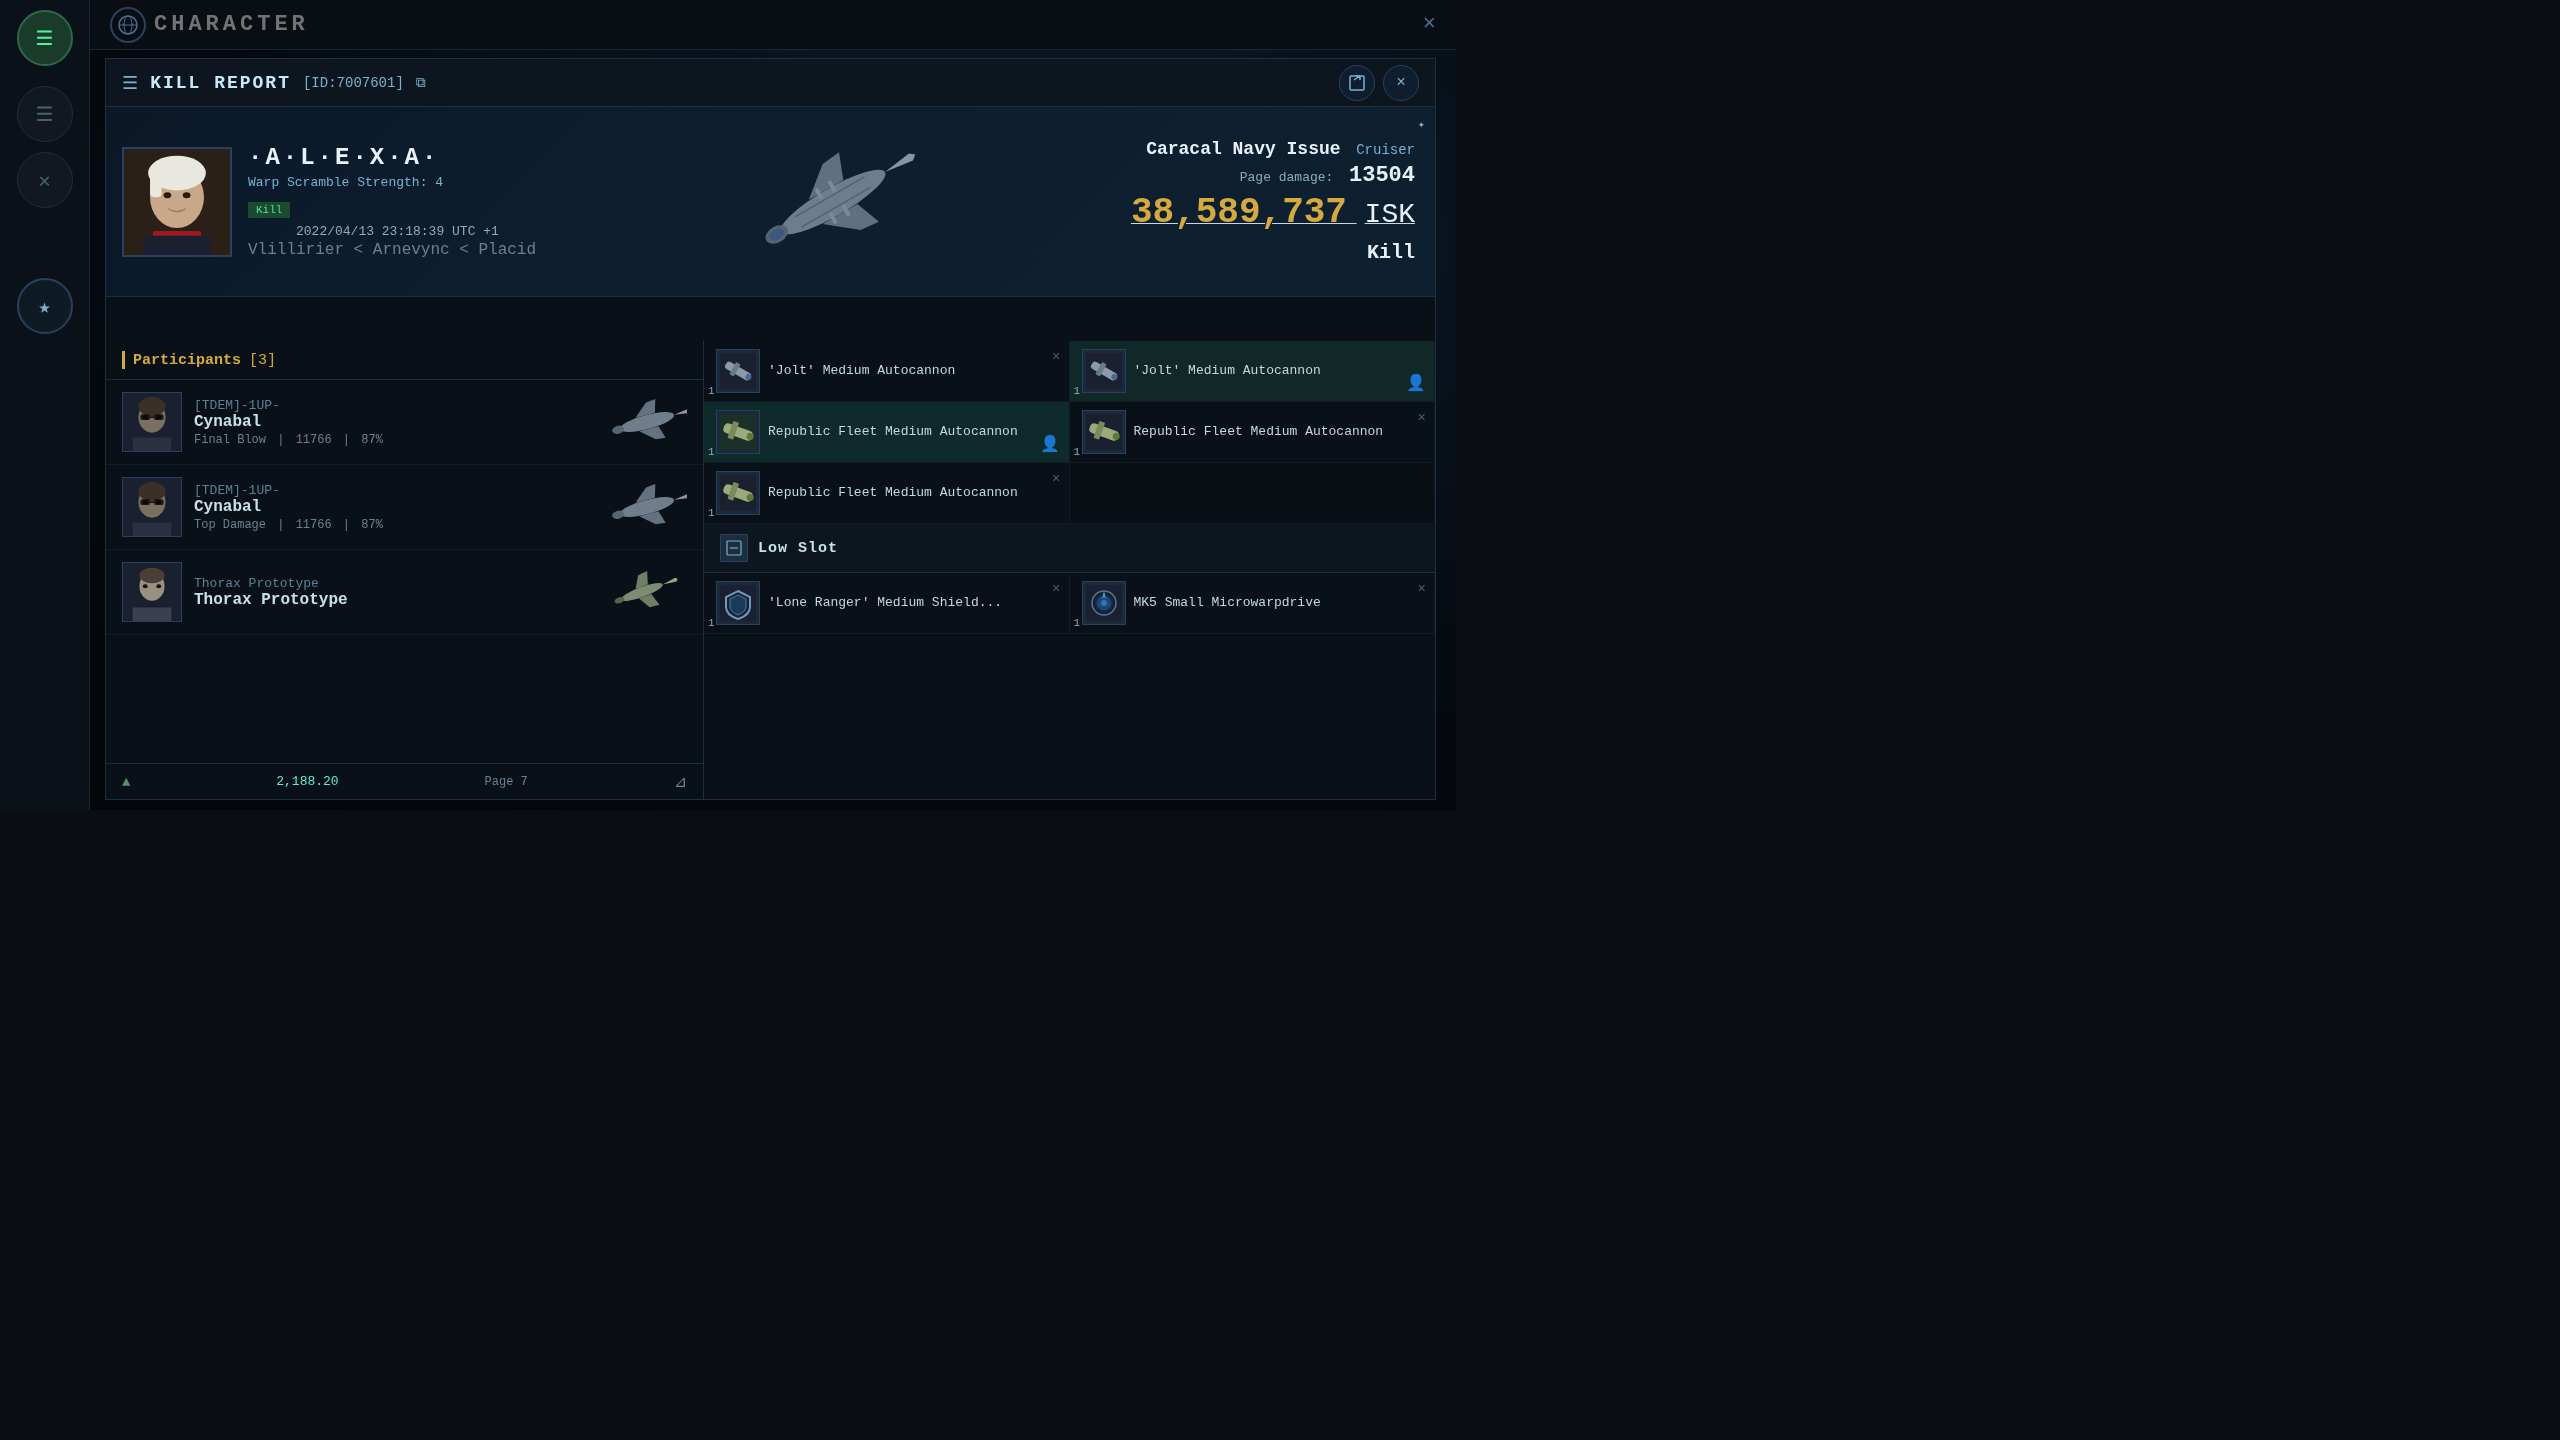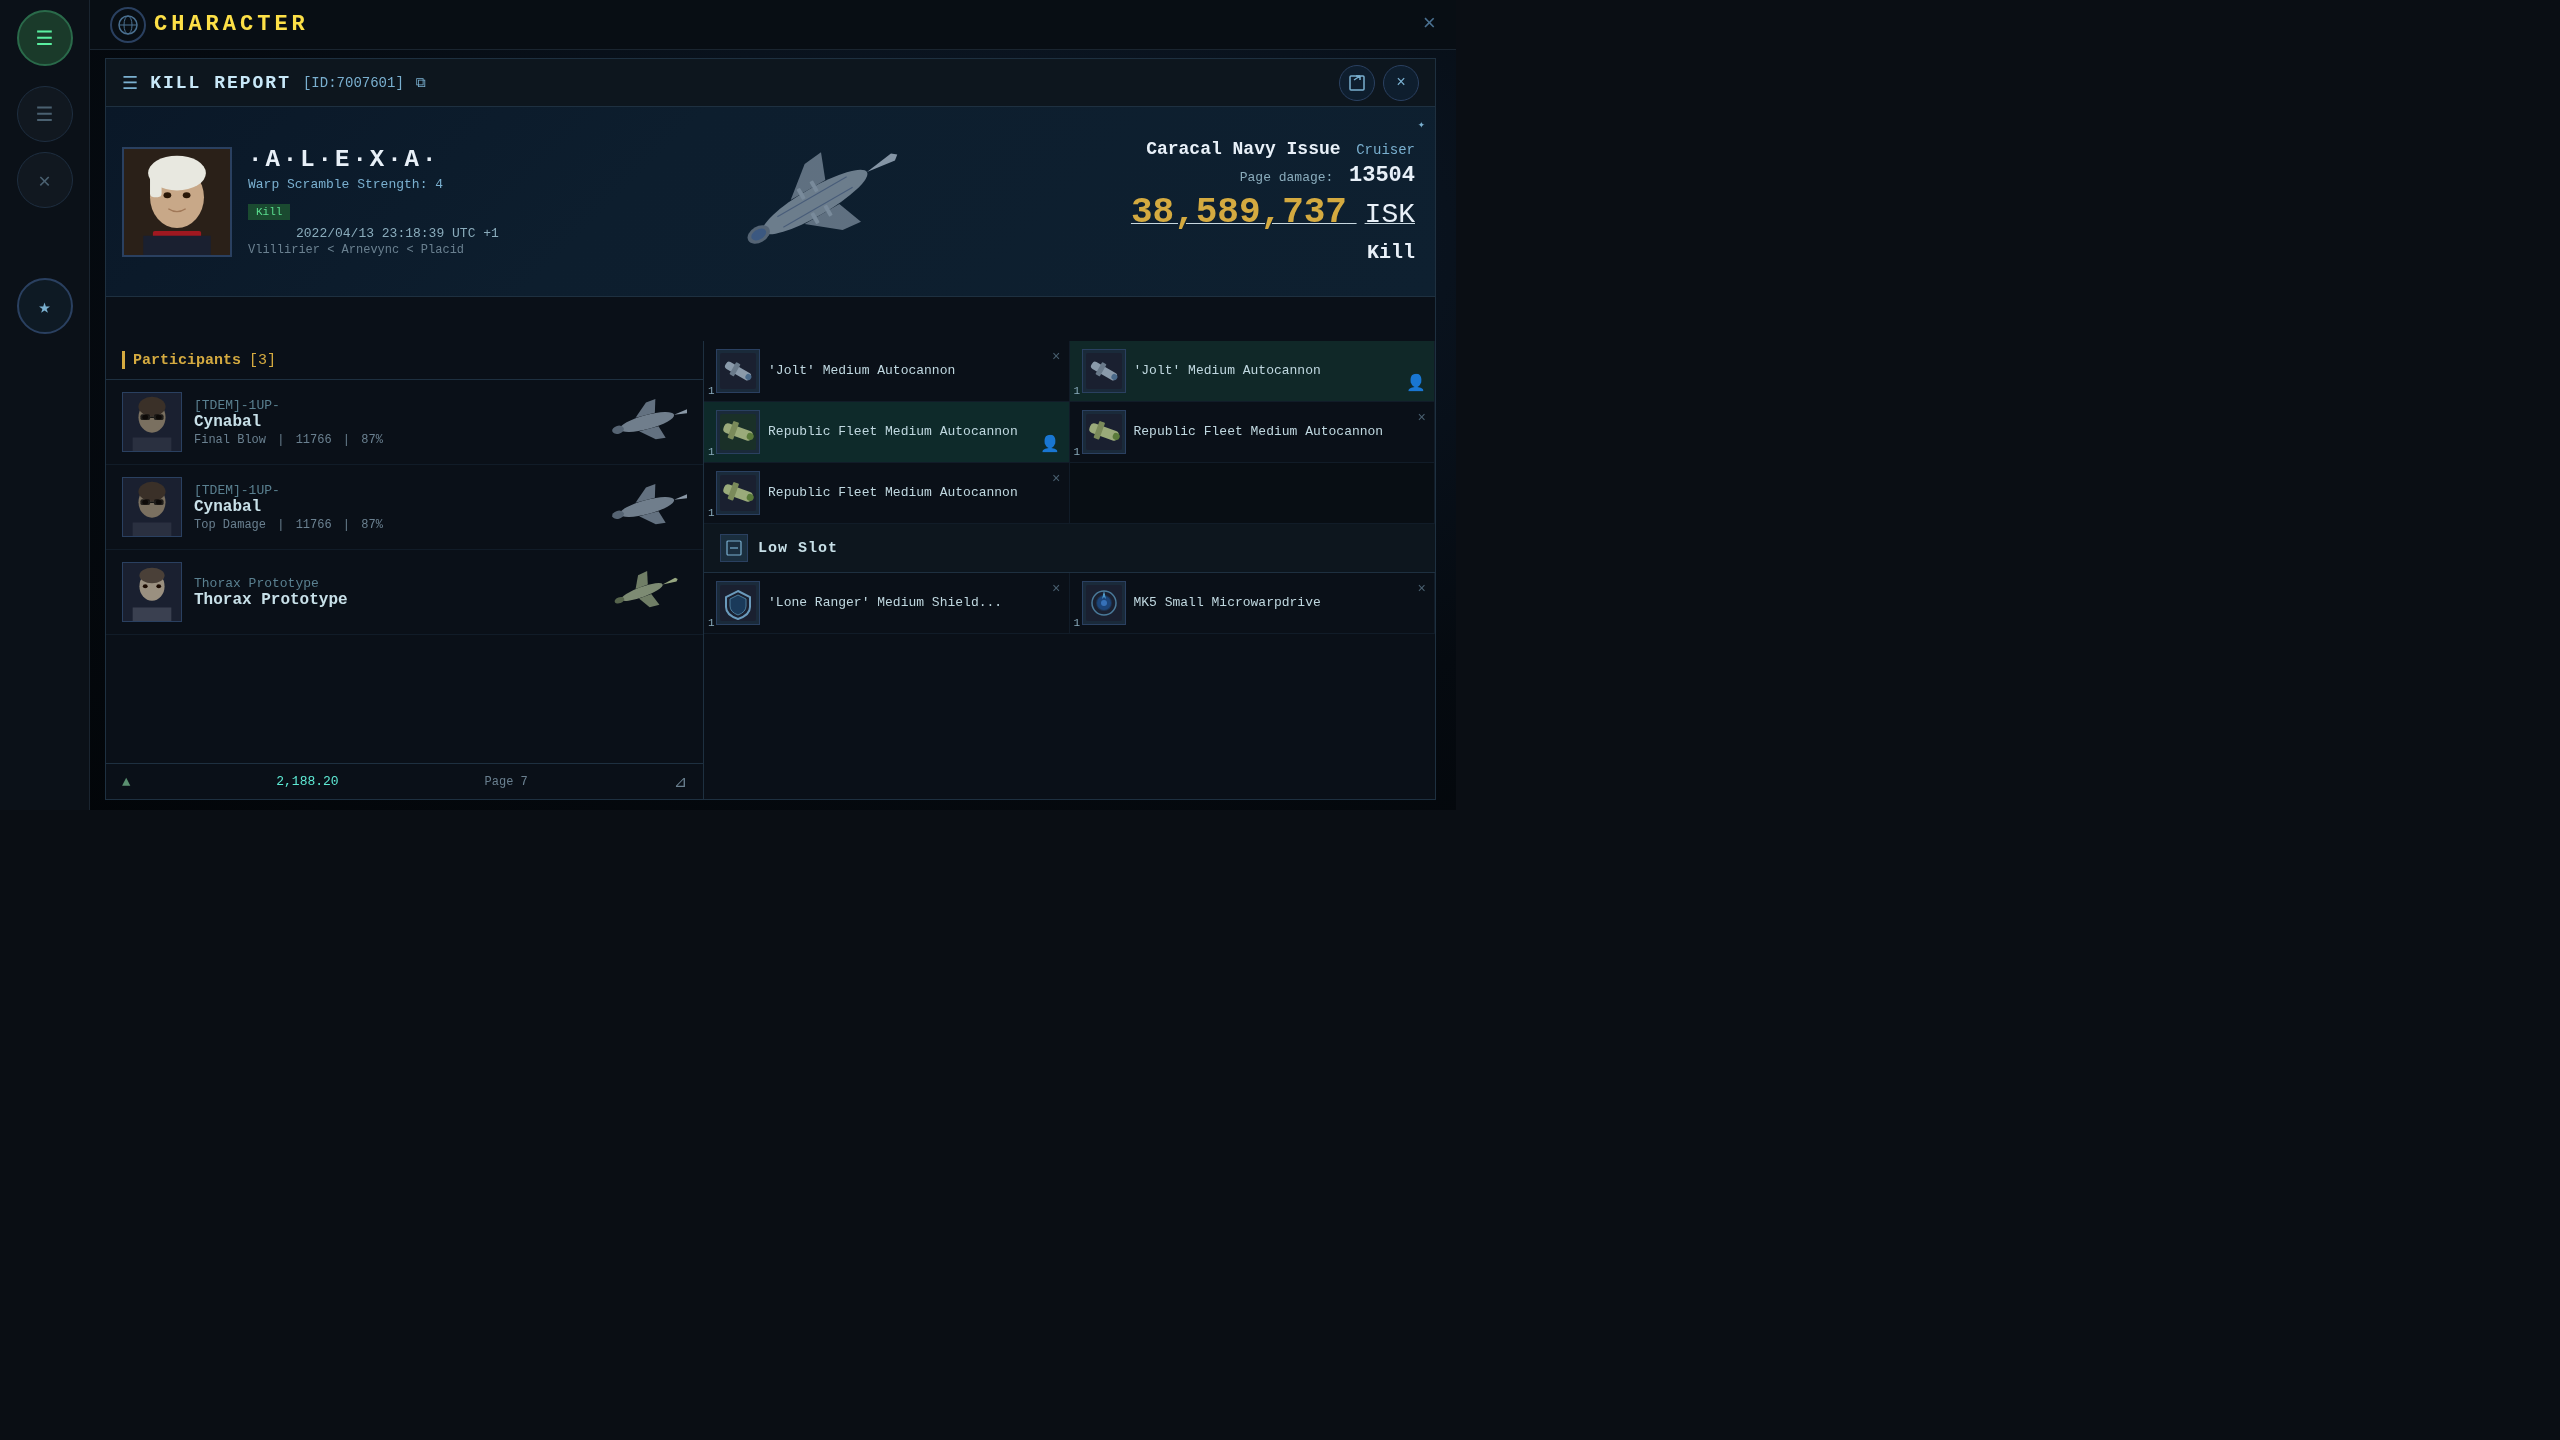--- a/index.html
+++ b/index.html
@@ -82,7 +82,7 @@
     }
 
     .topbar-title {
-      color: #fde047;
+      color: #737373;
       font-size: 22px;
       font-weight: bold;
       letter-spacing: 4px;

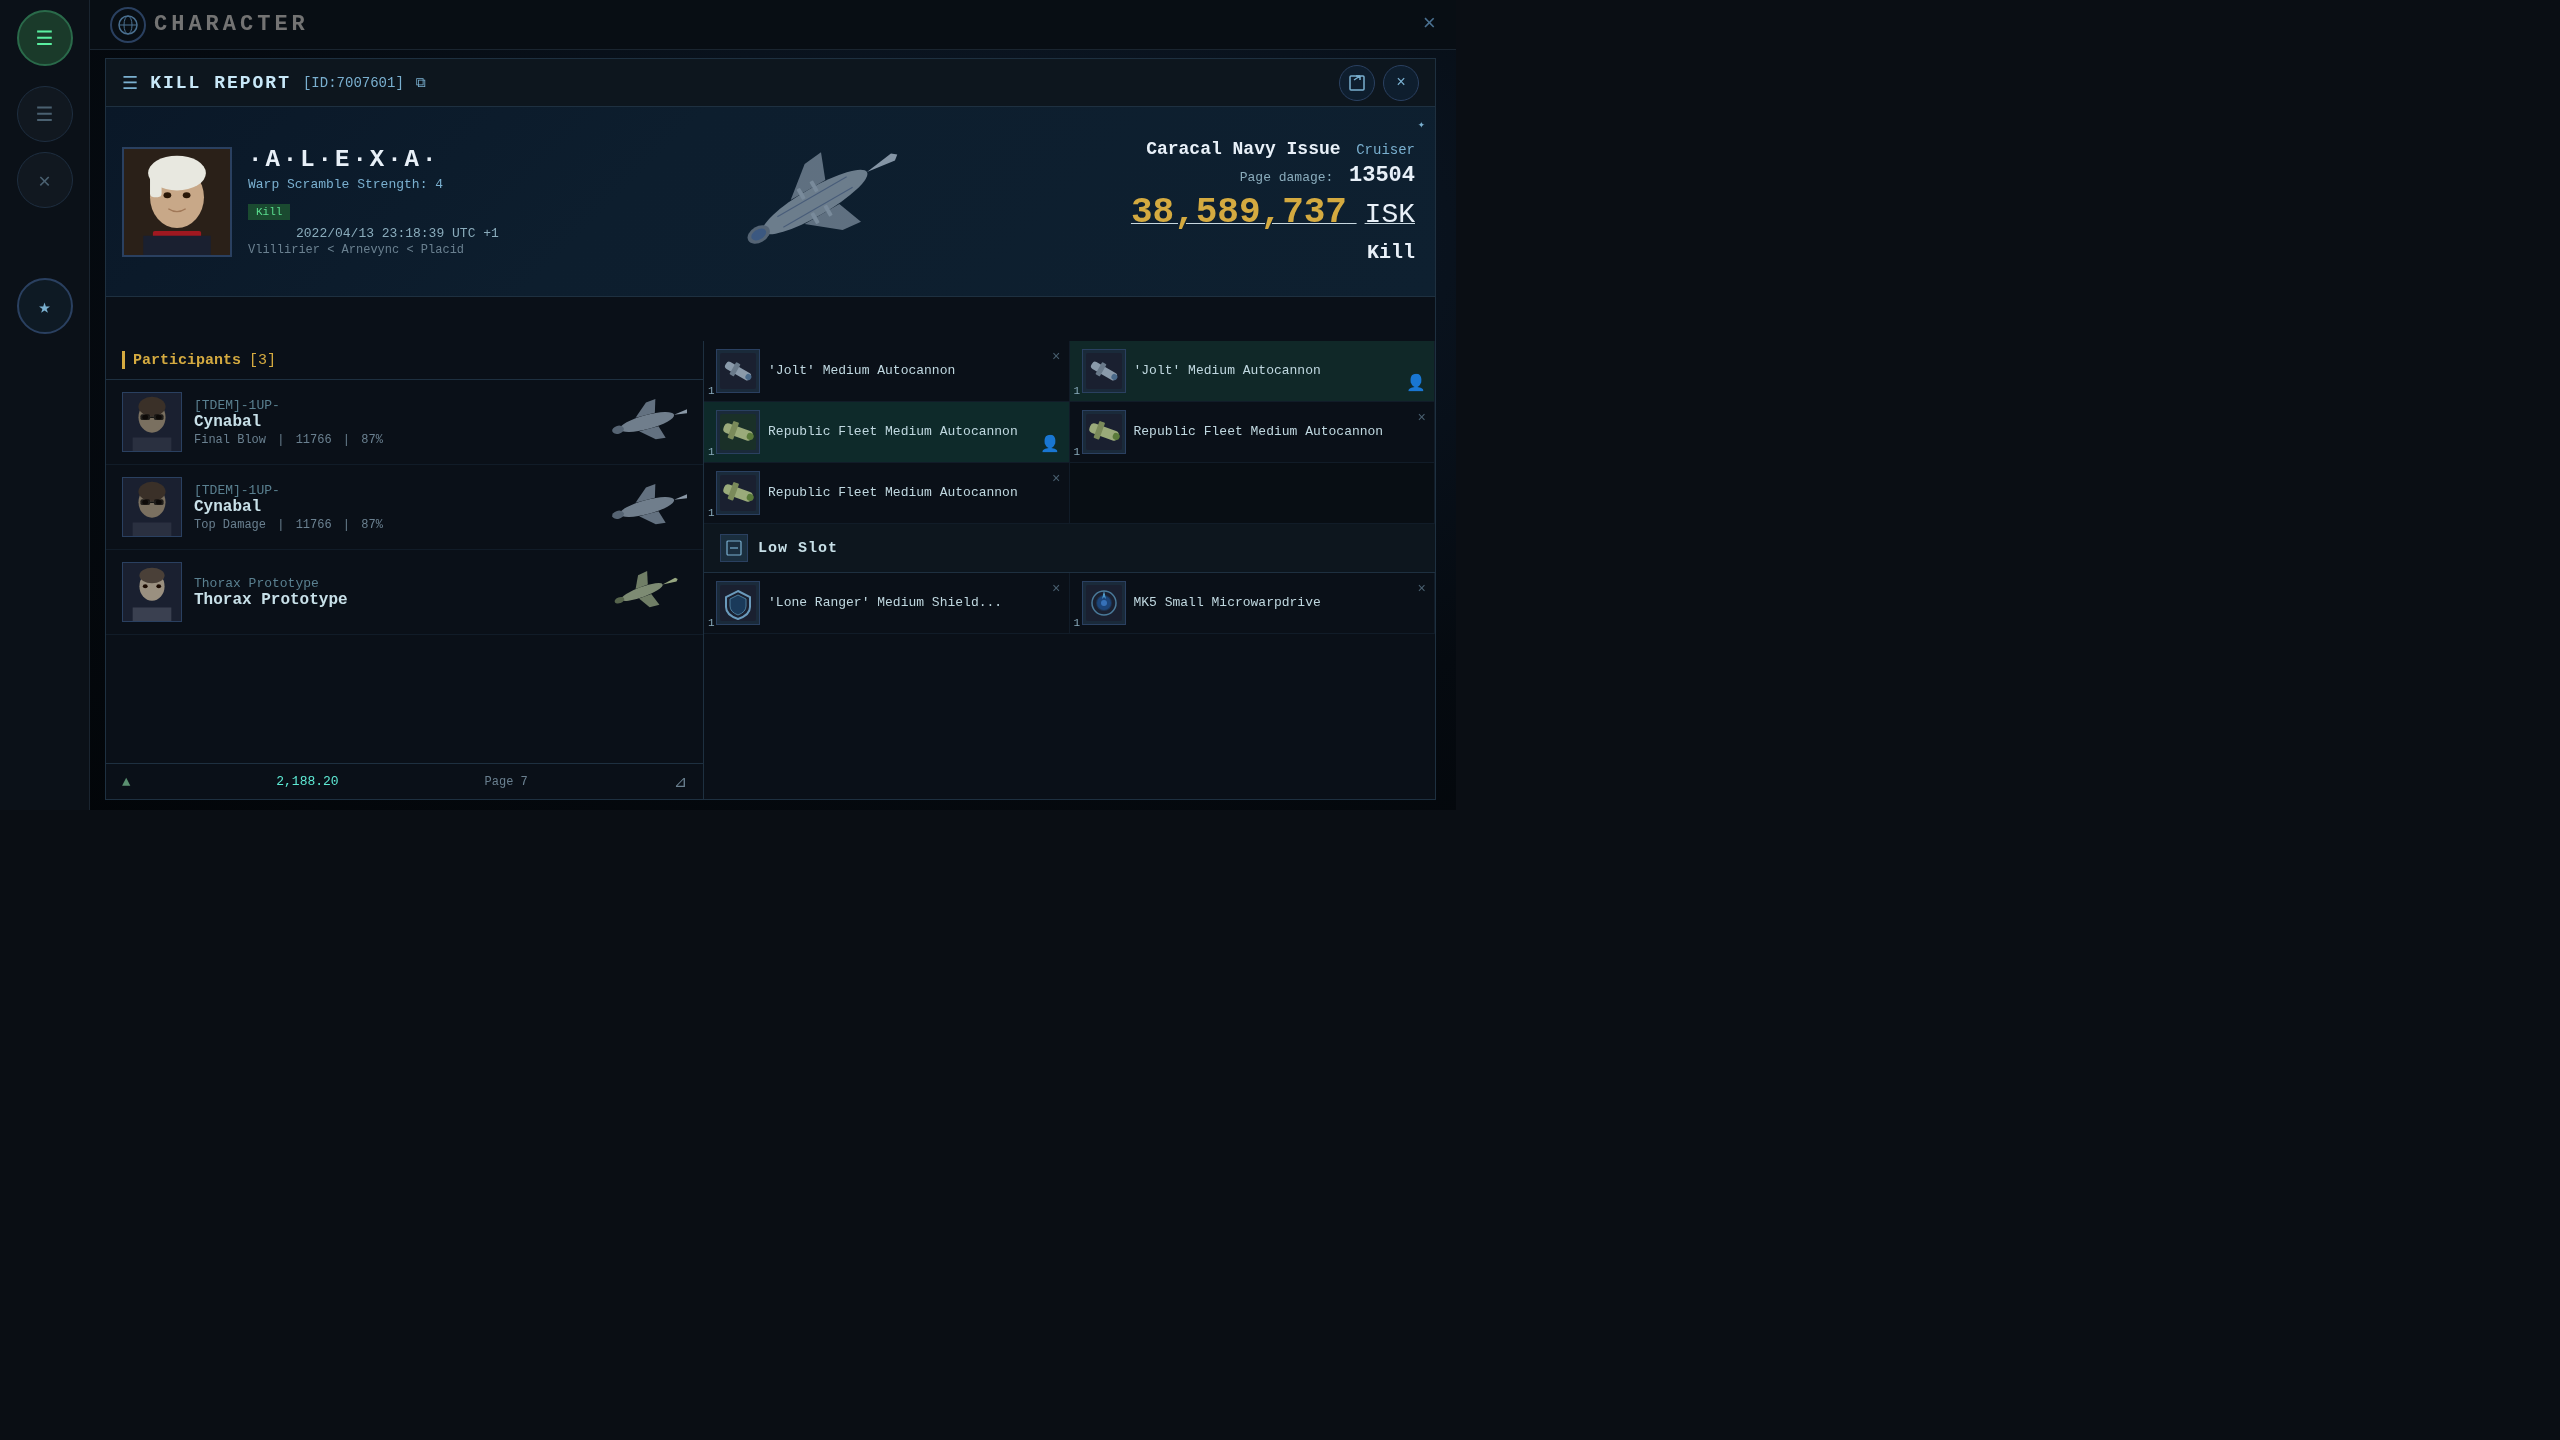--- a/index.html
+++ b/index.html
@@ -230,7 +230,7 @@
 
     .kr-location {
       color: #6a8090;
-      font-size: 12px;
+      font-size: 16px;
       margin-top: 2px;
     }
 

